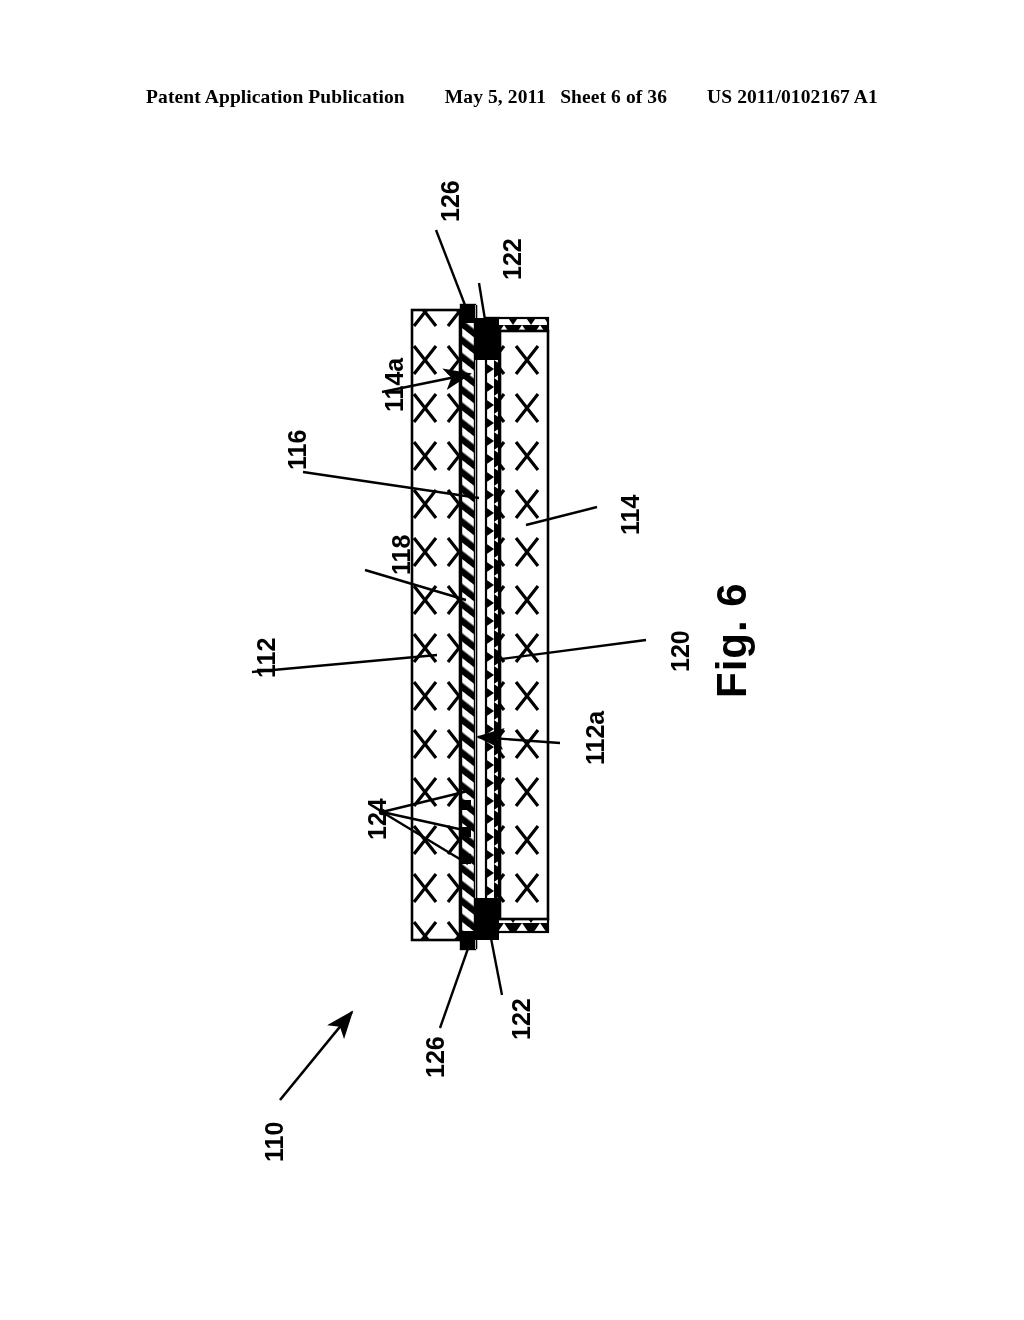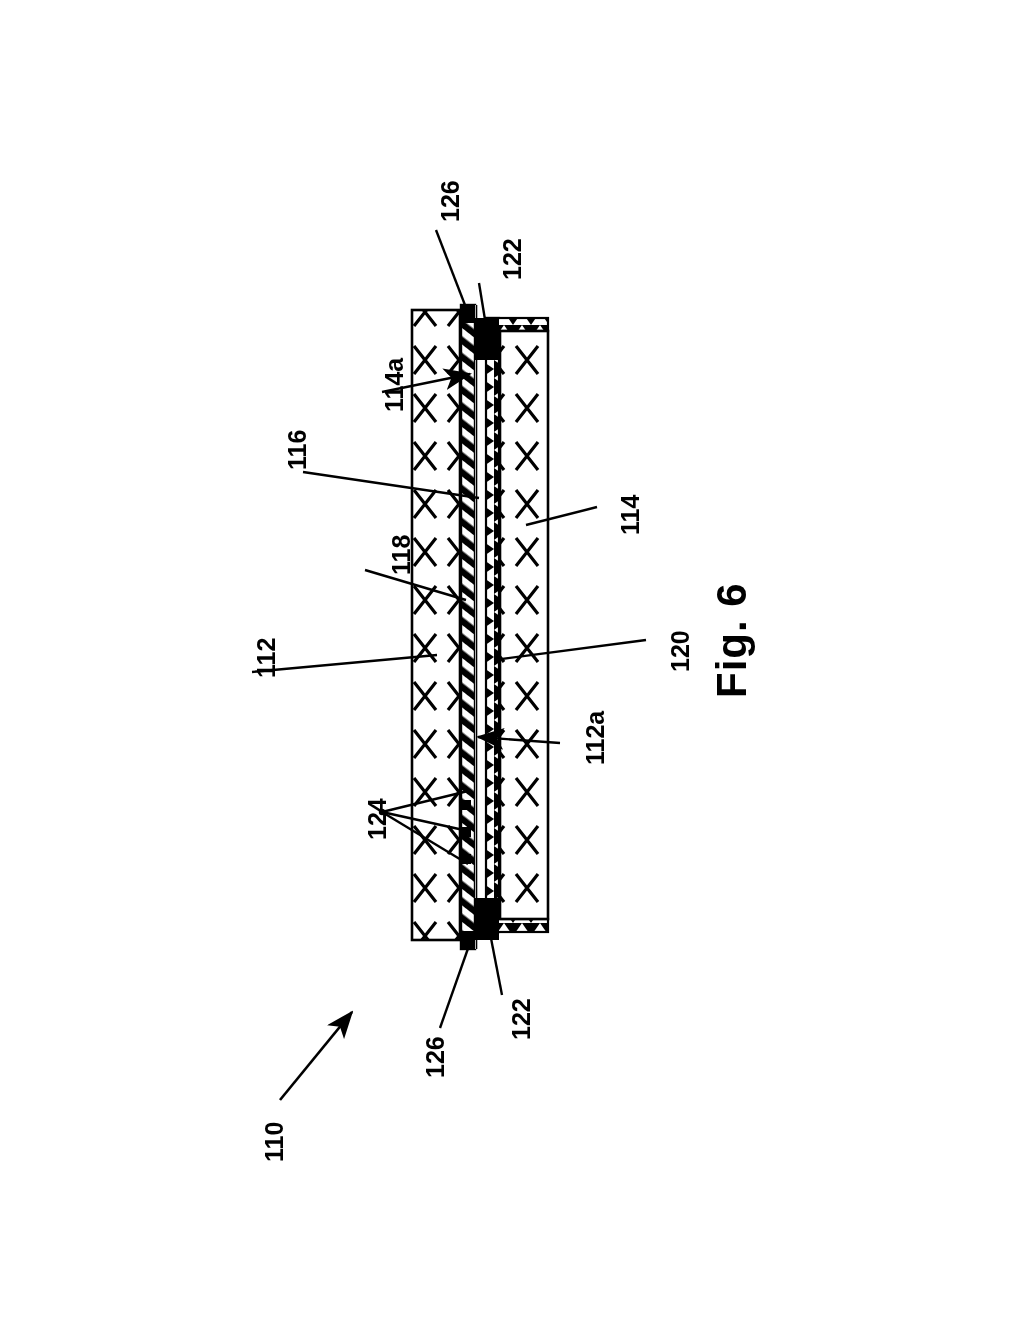--- a/index.html
+++ b/index.html
@@ -79,6 +79,15 @@
 
 <div id="page">
 
+  <div id="header">
+    <span class="hdr-item">Patent Application Publication</span>
+    <span class="gap-a"></span>
+    <span class="hdr-item">May 5, 2011</span>
+    <span class="gap-b"></span>
+    <span class="hdr-item">Sheet 6 of 36</span>
+    <span class="gap-c"></span>
+    <span class="hdr-item">US 2011/0102167 A1</span>
+  </div>
 
   <div id="figure">
     <svg width="1024" height="1320" viewBox="0 0 1024 1320" xmlns="http://www.w3.org/2000/svg">

